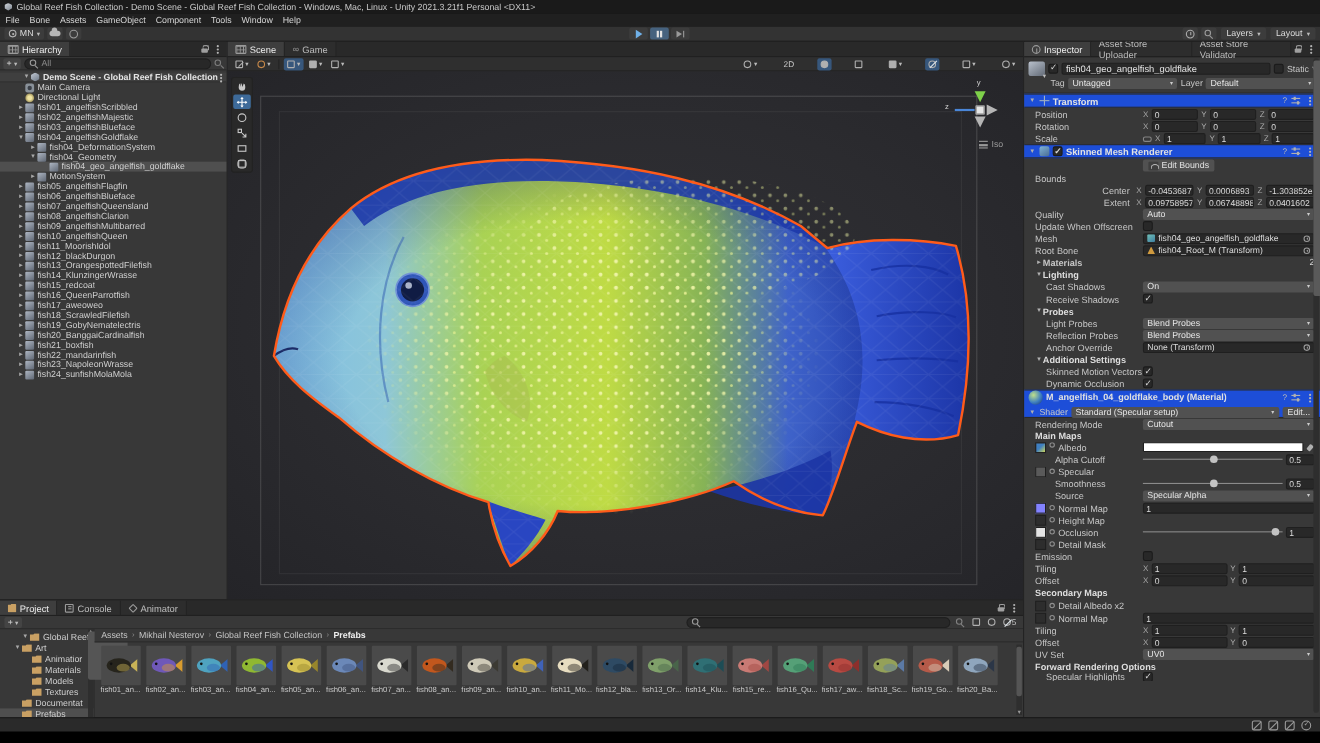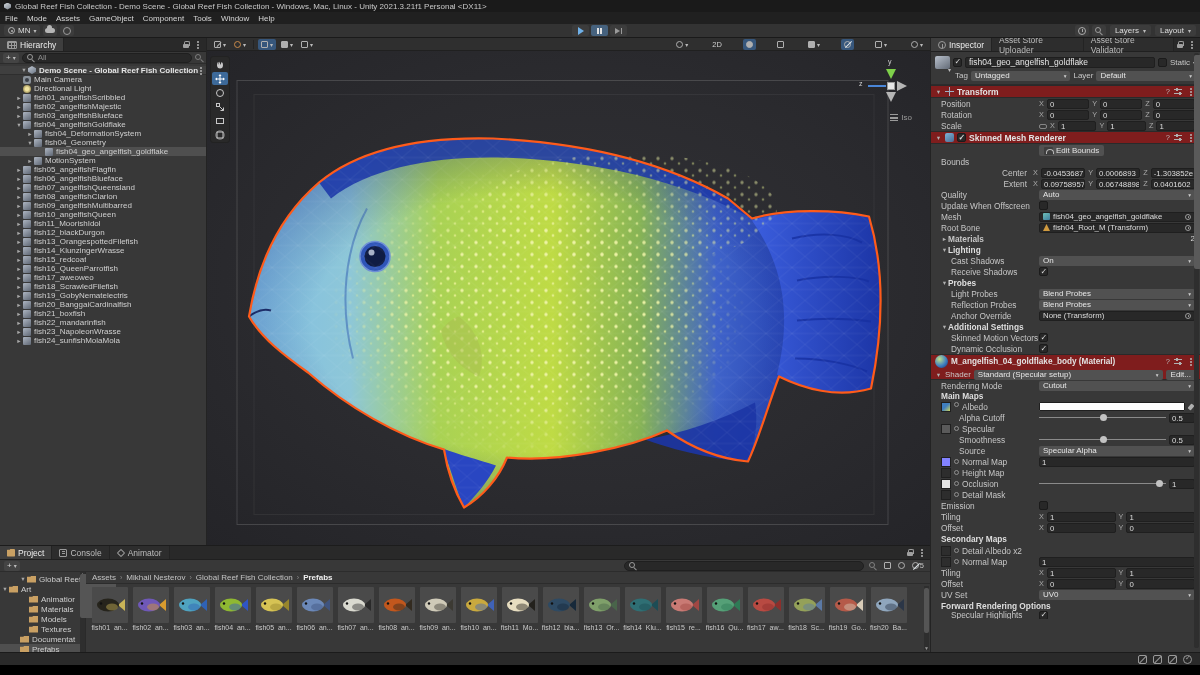--- a/index.html
+++ b/index.html
@@ -210,7 +210,7 @@
 
   <div class="menubar" id="menubar">
       <span>File</span>
-      <span>Mode</span>
+      <span>Bone</span>
       <span>Assets</span>
       <span>GameObject</span>
       <span>Component</span>

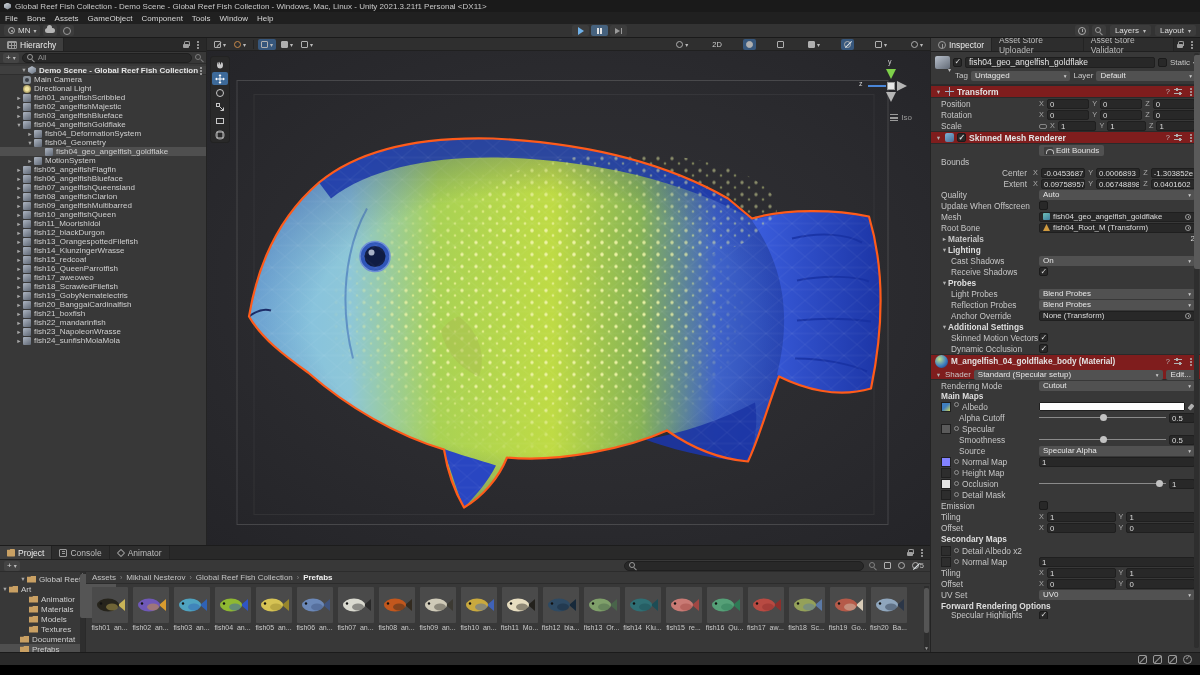--- a/index.html
+++ b/index.html
@@ -445,6 +445,16 @@
   </div>
 
   <div class="sceneview">
+    <div class="tabbar">
+      <div class="tab active">
+        <span class="ticon grid"></span>
+        <span>Scene</span>
+      </div>
+      <div class="tab">
+        <span class="ticon game">∞</span>
+        <span>Game</span>
+      </div>
+    </div>
     <div class="scenebar">
       <div class="sbtn">
           <span class="g pen"></span>

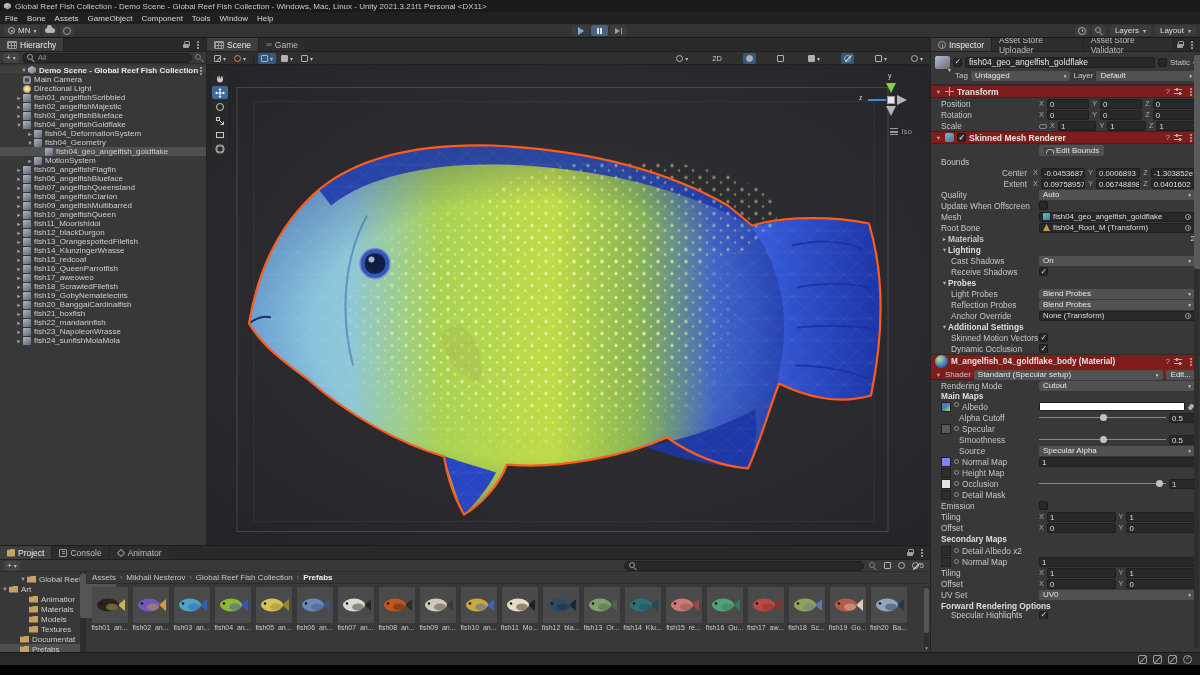--- a/index.html
+++ b/index.html
@@ -116,7 +116,7 @@
   .smalllbl{font-size:8px;color:#c8c8c8}
   .dd{background:#515151;border-radius:2px;height:10px;display:flex;align-items:center;padding:0 4px;flex:1;font-size:8px;color:#e6e6e6;overflow:hidden;white-space:nowrap;min-width:0}
   .dd::after{content:"▾";margin-left:auto;font-size:5.5px;color:#ccc;padding-left:3px}
-  .chead{display:flex;align-items:center;height:13px;background:#7f1d1d;border-top:1px solid #2a2a2a;border-bottom:1px solid #2a2a2a;padding:0 4px;gap:3px;font-size:8.5px;font-weight:bold;color:#e2e2e2}
+  .chead{display:flex;align-items:center;height:13px;background:#1d4ed8;border-top:1px solid #2a2a2a;border-bottom:1px solid #2a2a2a;padding:0 4px;gap:3px;font-size:8.5px;font-weight:bold;color:#e2e2e2}
   .fo{font-size:5.5px;color:#b0b0b0;width:7px;text-align:center}
   .hicons{margin-left:auto;display:flex;align-items:center;gap:4px;font-weight:normal}
   .qm{font-size:7.5px;color:#b8b8b8}

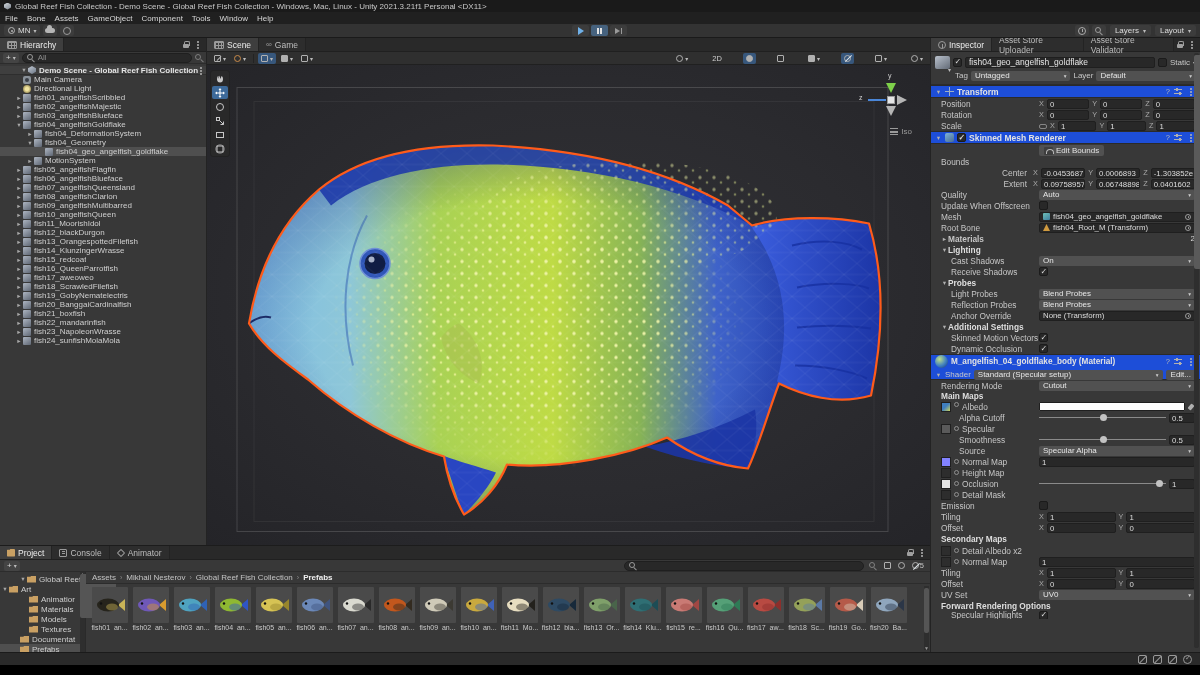--- a/index.html
+++ b/index.html
@@ -1113,7 +1113,7 @@
             <span class="fico"></span>
             <span>Global Reef Fis</span>
           </div>
-          <div class="frow" style="padding-left: 1px;">
+          <div class="frow" style="padding-left: 12px;">
             <span class="harrow">▼</span>
             <span class="fico"></span>
             <span>Art</span>

